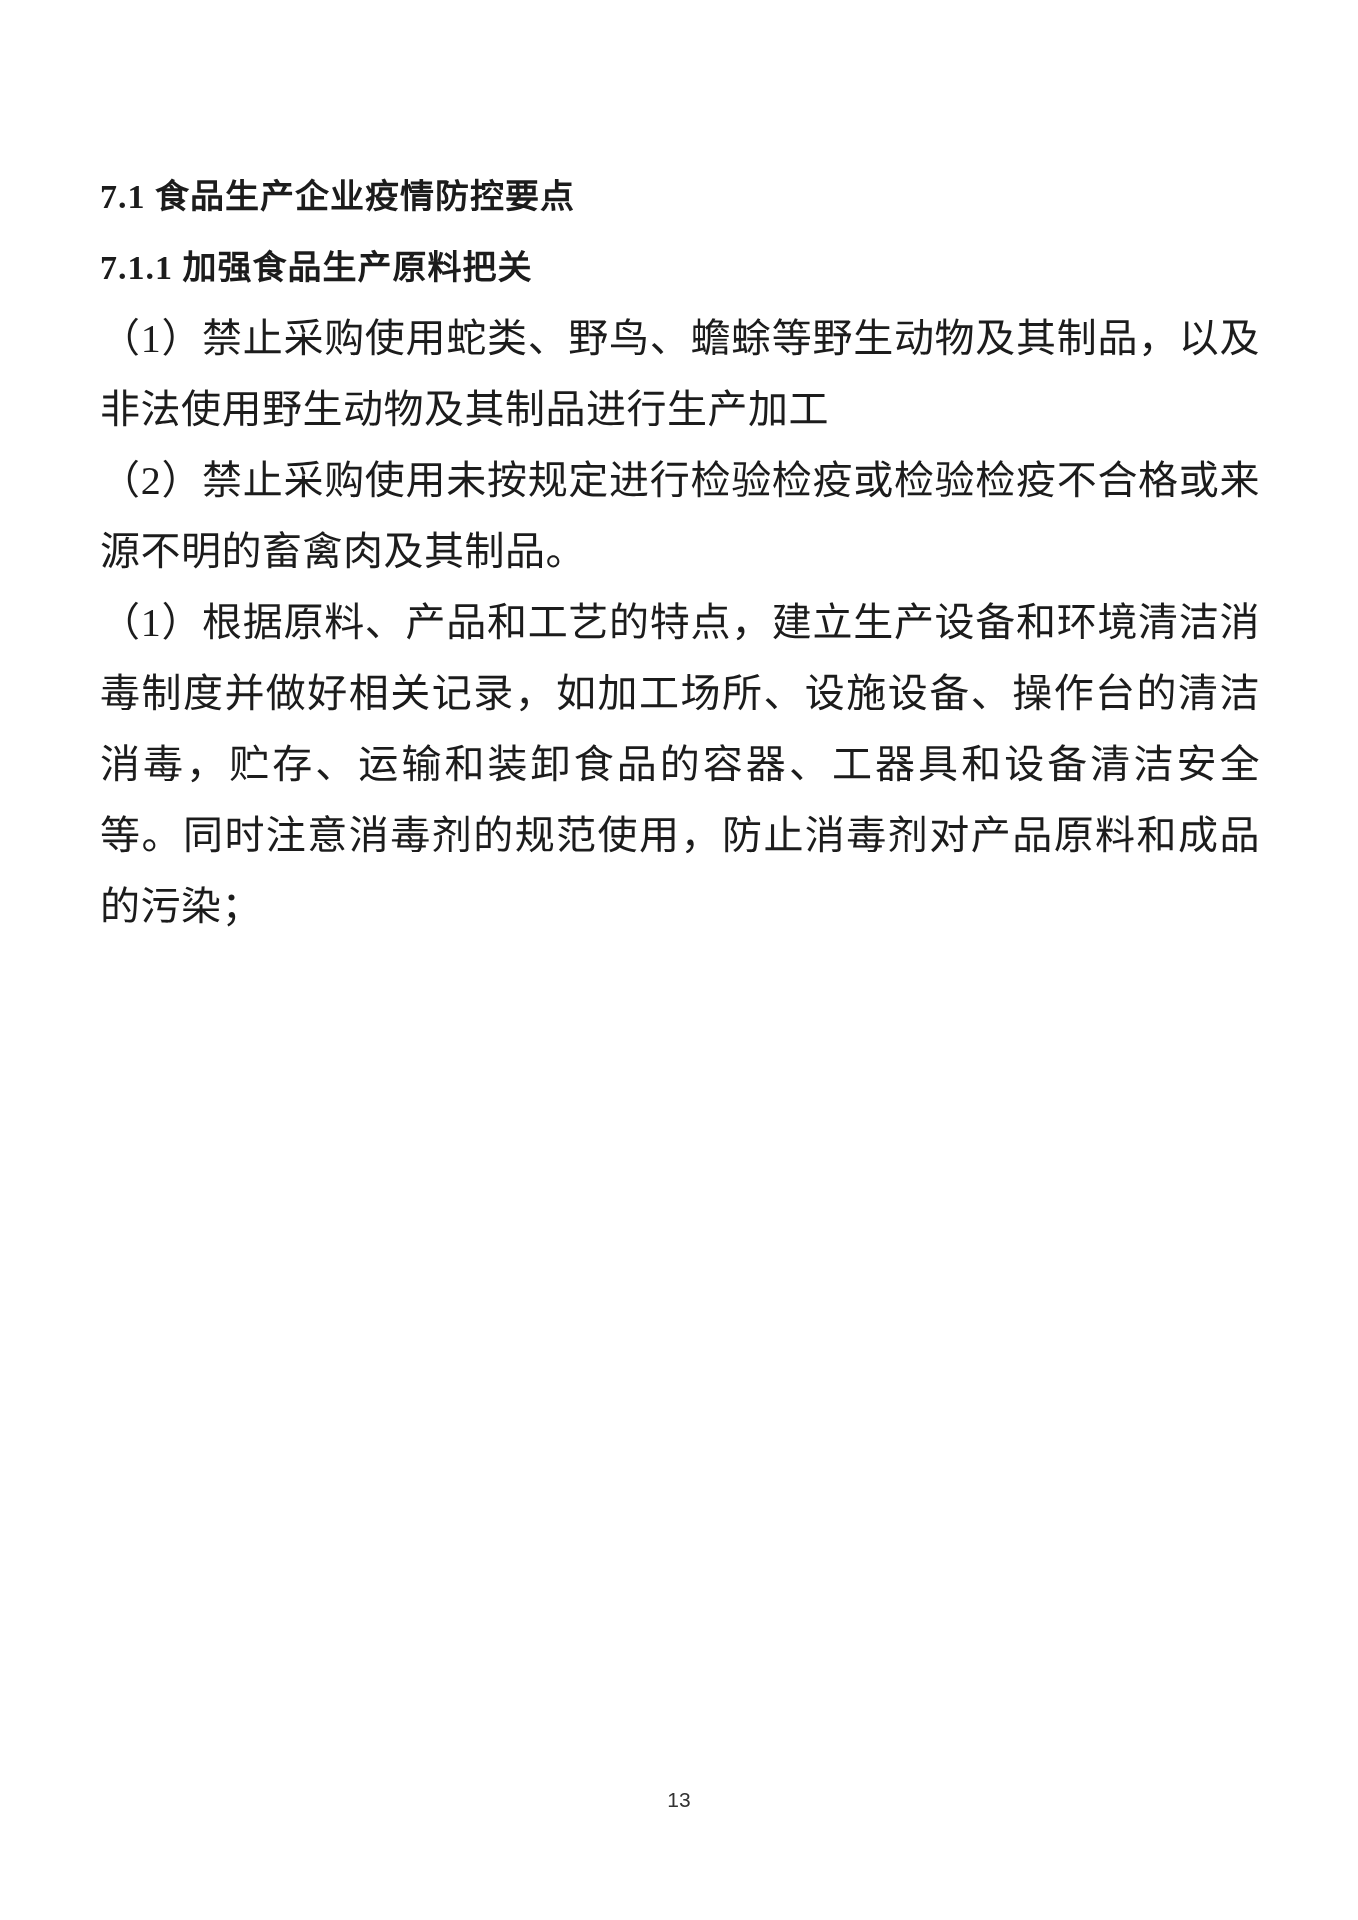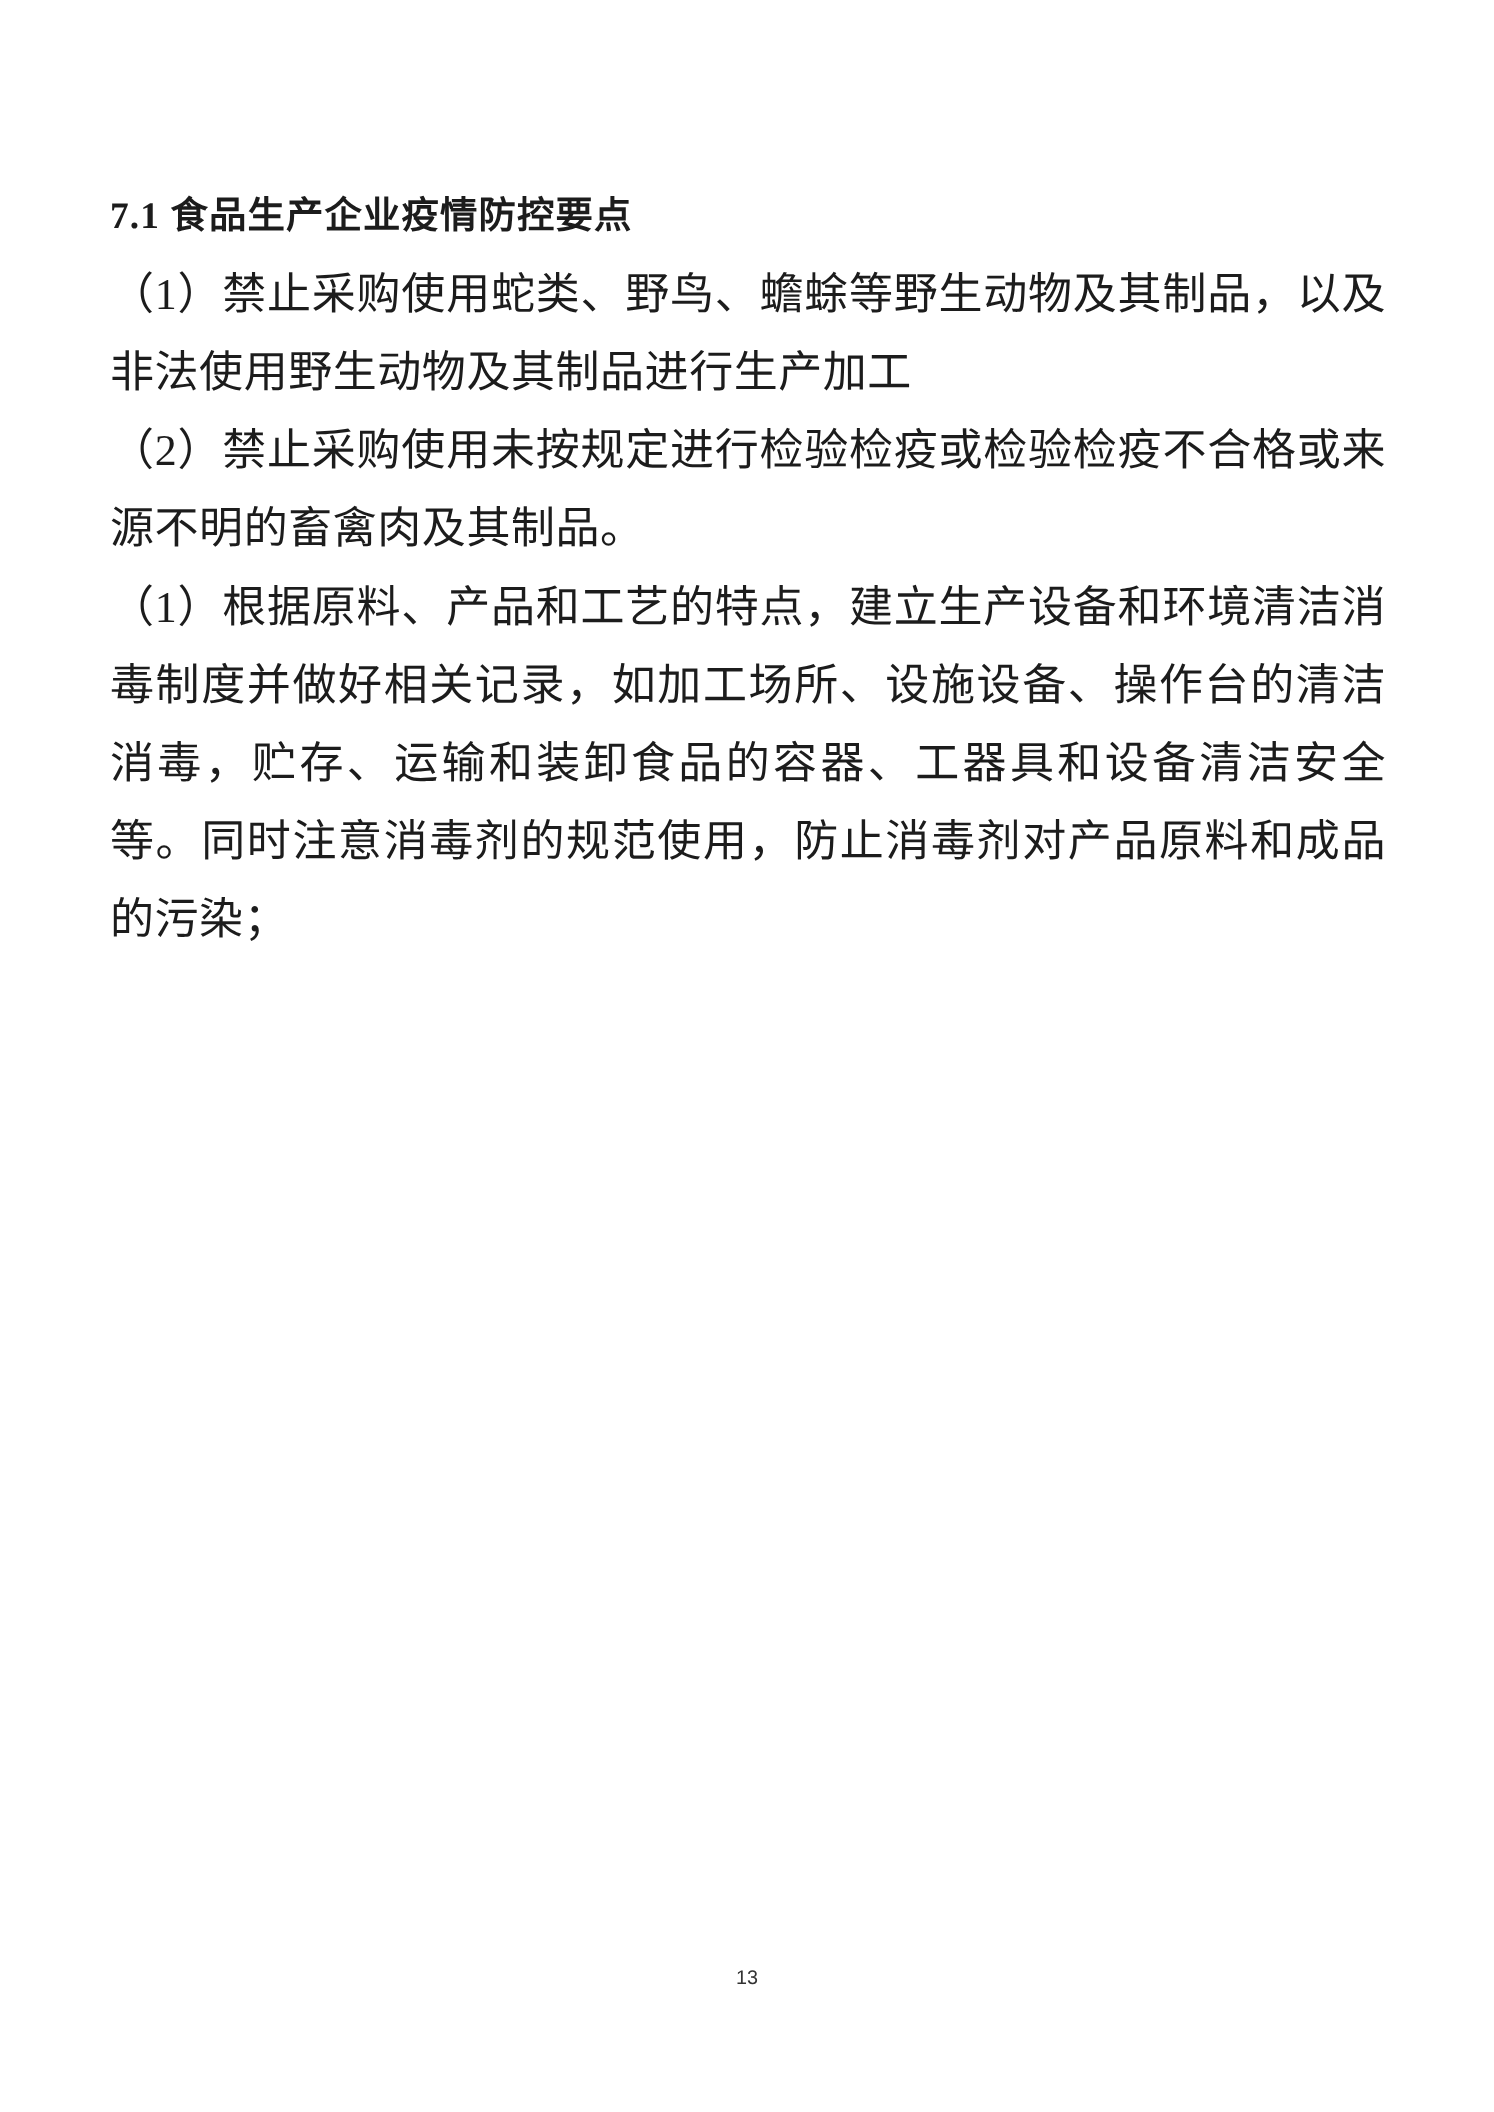--- a/index.html
+++ b/index.html
@@ -56,6 +56,7 @@
 <div class="page">
   <div class="content">
     <h2>7.1 食品生产企业疫情防控要点</h2>
+    <h3>7.1.1 加强食品生产原料把关</h3>
     <p>（1）禁止采购使用蛇类、野鸟、蟾蜍等野生动物及其制品，以及非法使用野生动物及其制品进行生产加工</p>
     <p>（2）禁止采购使用未按规定进行检验检疫或检验检疫不合格或来源不明的畜禽肉及其制品。</p>
     <p>（1）根据原料、产品和工艺的特点，建立生产设备和环境清洁消毒制度并做好相关记录，如加工场所、设施设备、操作台的清洁消毒，贮存、运输和装卸食品的容器、工器具和设备清洁安全等。同时注意消毒剂的规范使用，防止消毒剂对产品原料和成品的污染；</p>

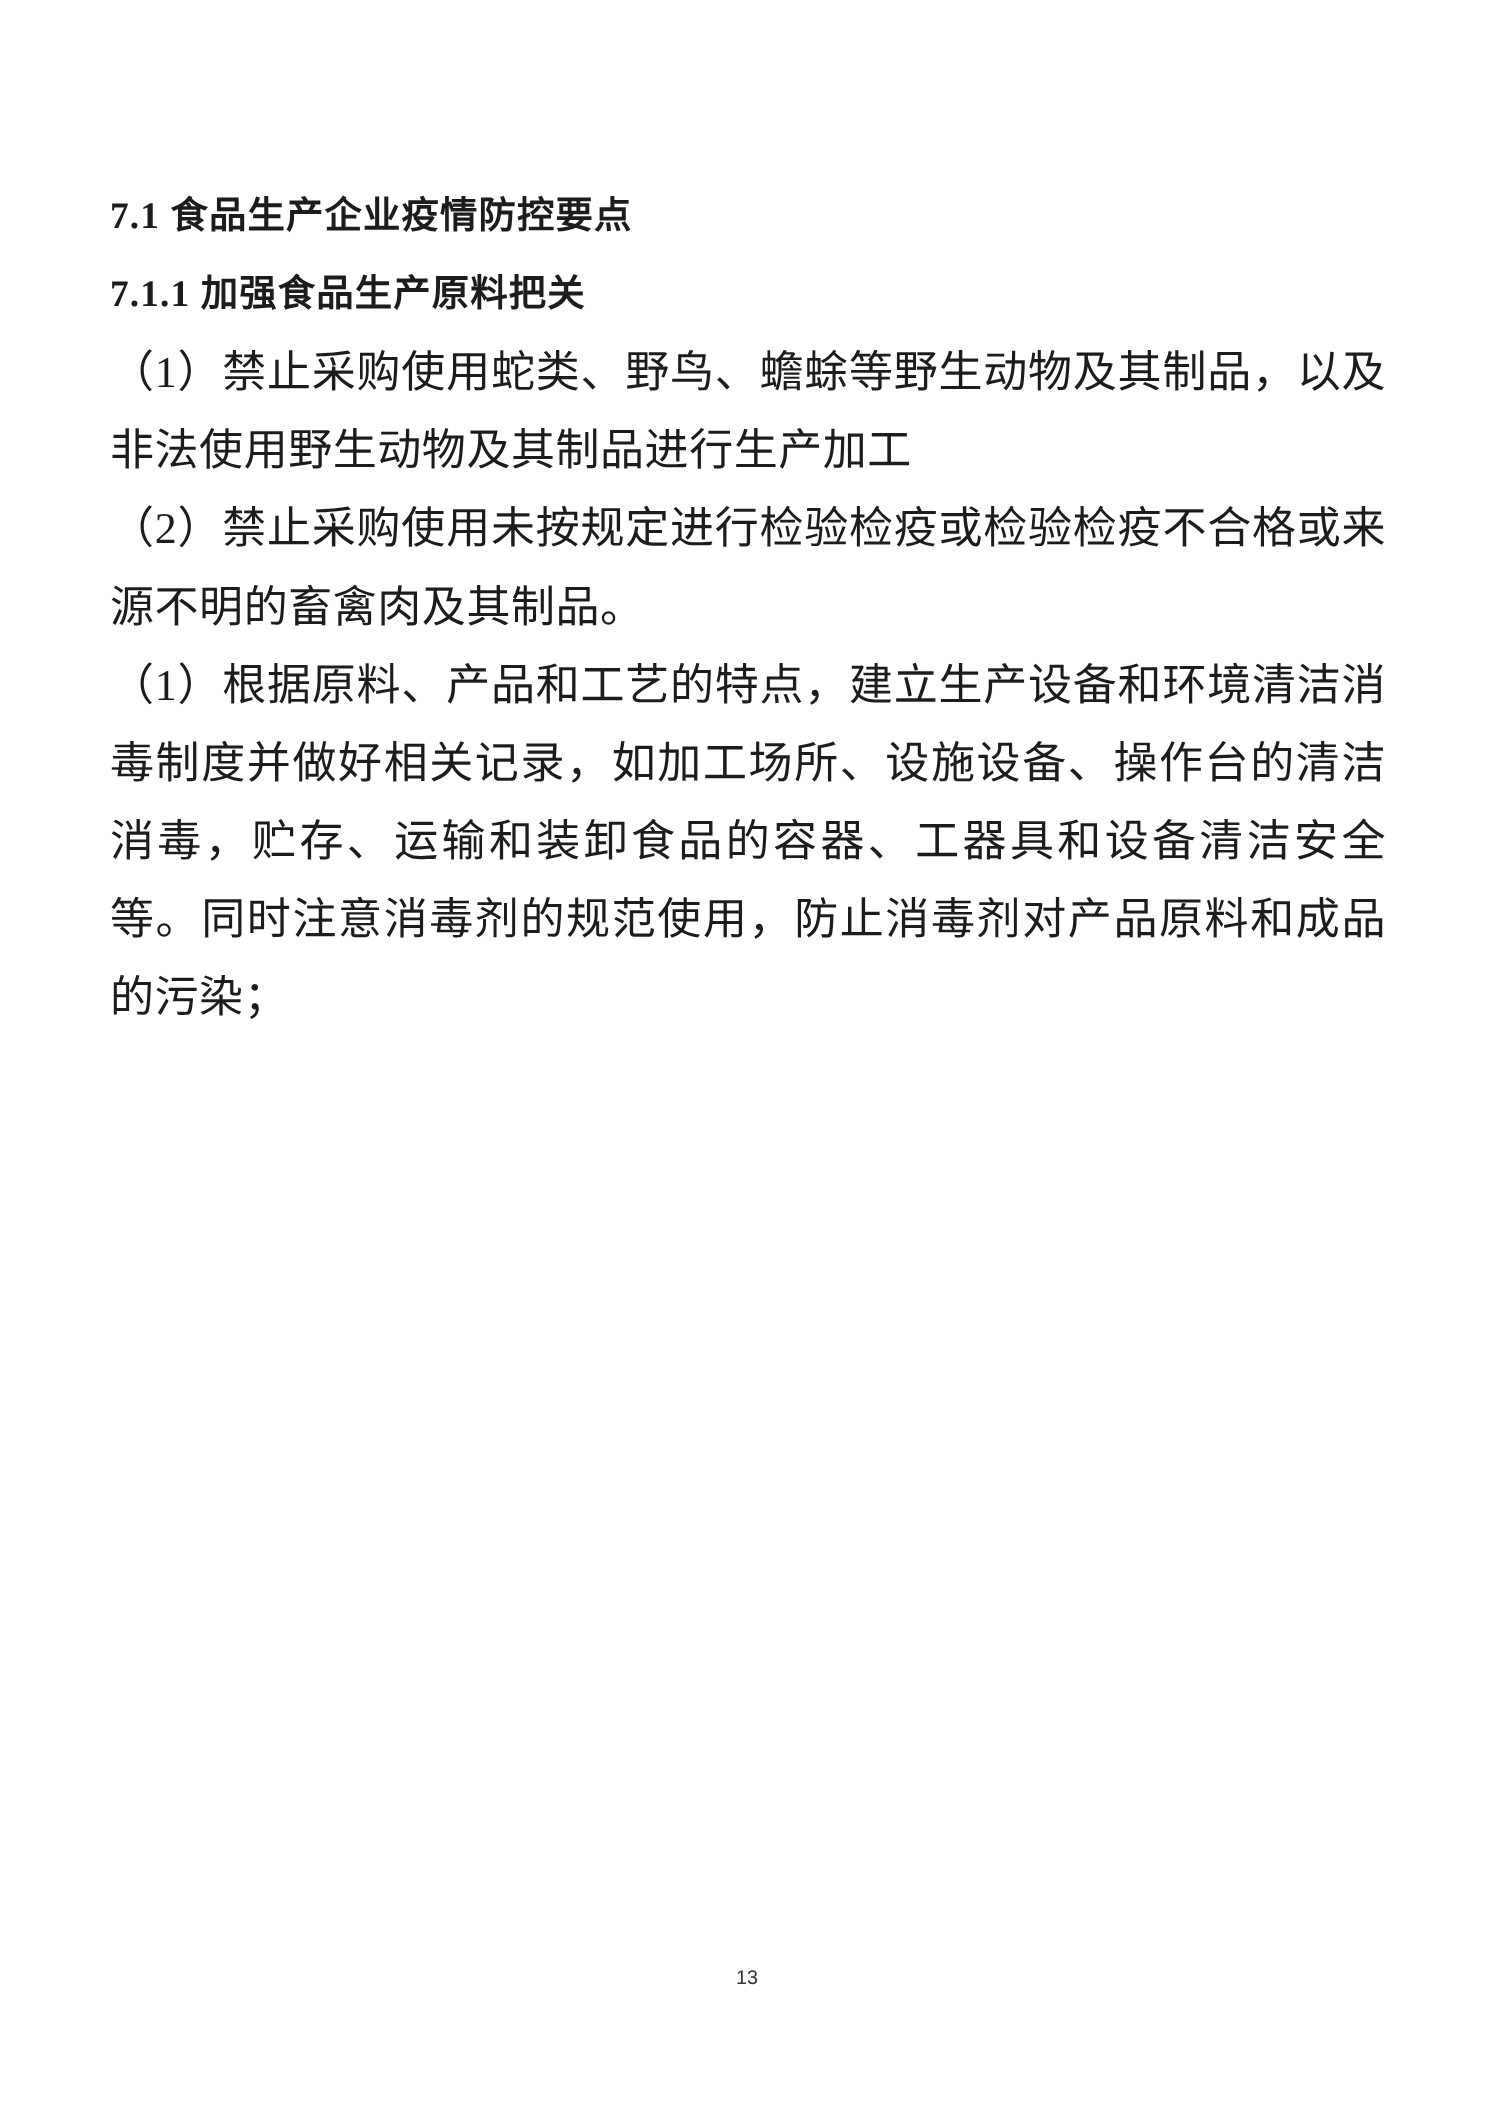--- a/index.html
+++ b/index.html
@@ -46,7 +46,7 @@
     top: 1788px;
     text-align: center;
     font-family: "Liberation Sans", "DejaVu Sans", sans-serif;
-    font-size: 18px;
+    font-size: 21px;
     color: #333333;
   }
 </style>

